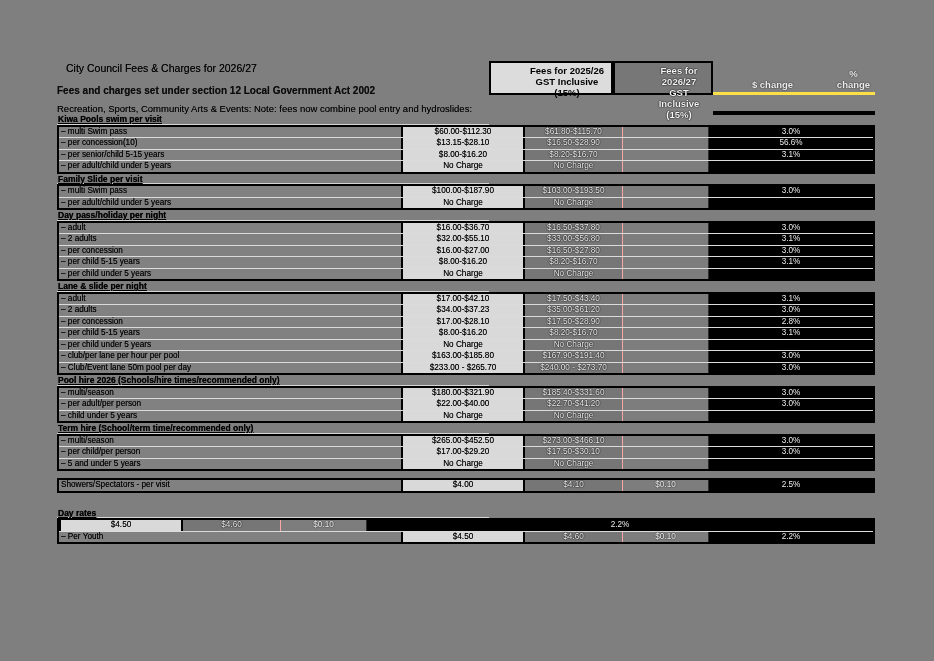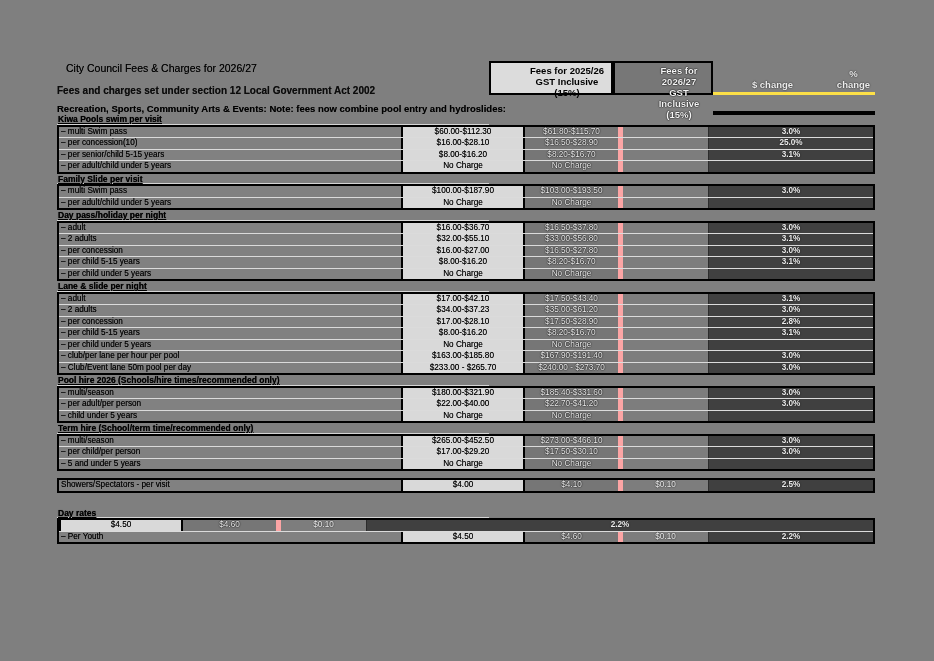--- a/index.html
+++ b/index.html
@@ -23,7 +23,7 @@
   }
   .doc-note{
     position:absolute;left:57px;top:103px;
-    font-size:9.5px;font-weight:bold;color:#000;
+    font-size:9.5px;font-weight:normal;color:#000;
     text-shadow:0 0 .6px rgba(0,0,0,.5);
   }
 

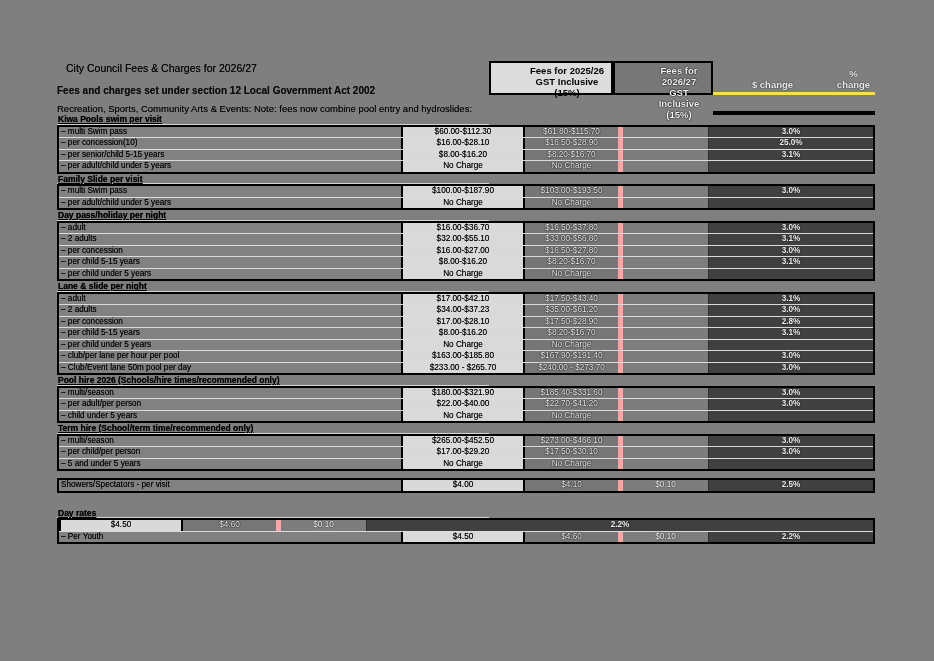--- a/index.html
+++ b/index.html
@@ -61,7 +61,7 @@
     text-align:center;border-left:2px solid #000;border-right:2px solid #000;
     text-shadow:0 0 .5px rgba(0,0,0,.6);}
   .c-f2{width:98px;box-sizing:border-box;background:#767676;color:#f0f0f0;
-    text-align:center;border-right:5px solid #fca5a5;
+    text-align:center;border-right:1px solid #fca5a5;
     text-shadow:0 0 1.6px #000,0 0 1px #000;}
   .c-dc{width:86px;box-sizing:border-box;background:#7d7d7d;color:#ececec;
     text-align:center;border-right:1px solid #2c2c2c;text-shadow:0 0 1.6px #000;}

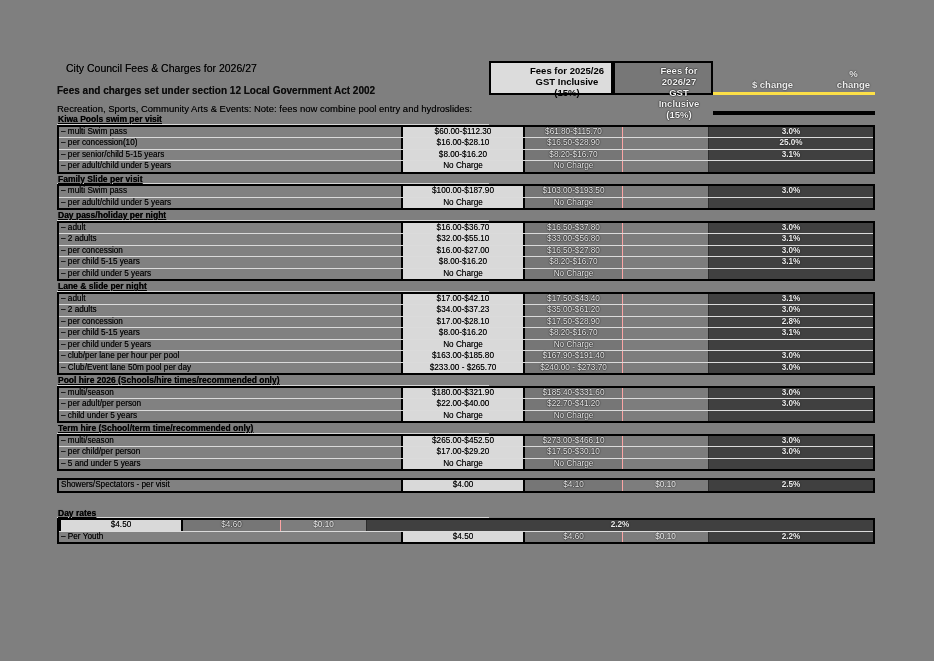--- a/index.html
+++ b/index.html
@@ -65,8 +65,8 @@
     text-shadow:0 0 1.6px #000,0 0 1px #000;}
   .c-dc{width:86px;box-sizing:border-box;background:#7d7d7d;color:#ececec;
     text-align:center;border-right:1px solid #2c2c2c;text-shadow:0 0 1.6px #000;}
-  .c-pc{width:auto;flex:1;box-sizing:border-box;background:#404040;color:#ececec;
-    text-align:center;text-shadow:0 0 1.6px #000;font-weight:bold;}
+  .c-pc{width:auto;flex:1;box-sizing:border-box;background:#000000;color:#ececec;
+    text-align:center;text-shadow:0 0 1.6px #000;}
   .gap1{height:7px;}
   .gap2{height:15px;}
 </style>

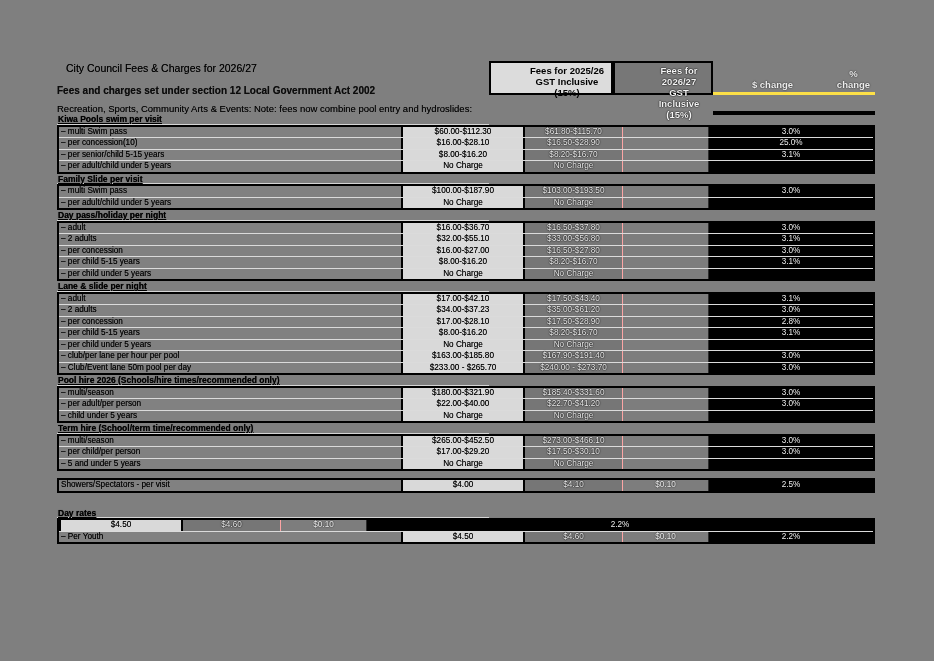--- a/index.html
+++ b/index.html
@@ -108,7 +108,7 @@
         </div>
         <div class="frow">
           <div class="c-label">– per concession(10)</div>
-          <div class="c-f1">$16.00-$28.10</div>
+          <div class="c-f1">$13.15-$28.10</div>
           <div class="c-f2">$16.50-$28.90</div>
           <div class="c-dc"></div>
           <div class="c-pc">25.0%</div>

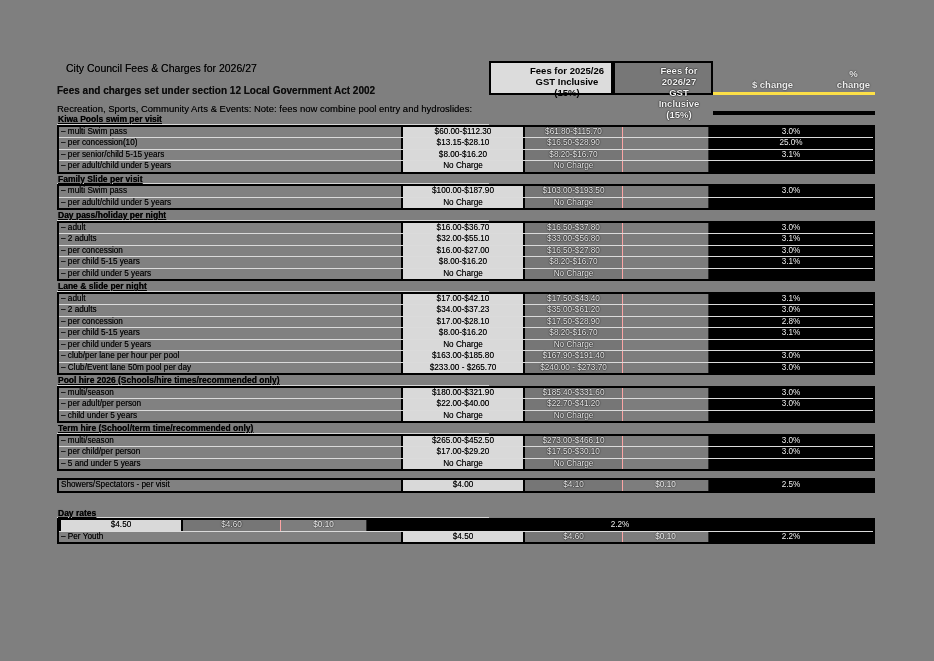--- a/index.html
+++ b/index.html
@@ -111,7 +111,7 @@
           <div class="c-f1">$13.15-$28.10</div>
           <div class="c-f2">$16.50-$28.90</div>
           <div class="c-dc"></div>
-          <div class="c-pc">25.0%</div>
+          <div class="c-pc">56.6%</div>
         </div>
         <div class="frow">
           <div class="c-label">– per senior/child 5-15 years</div>

